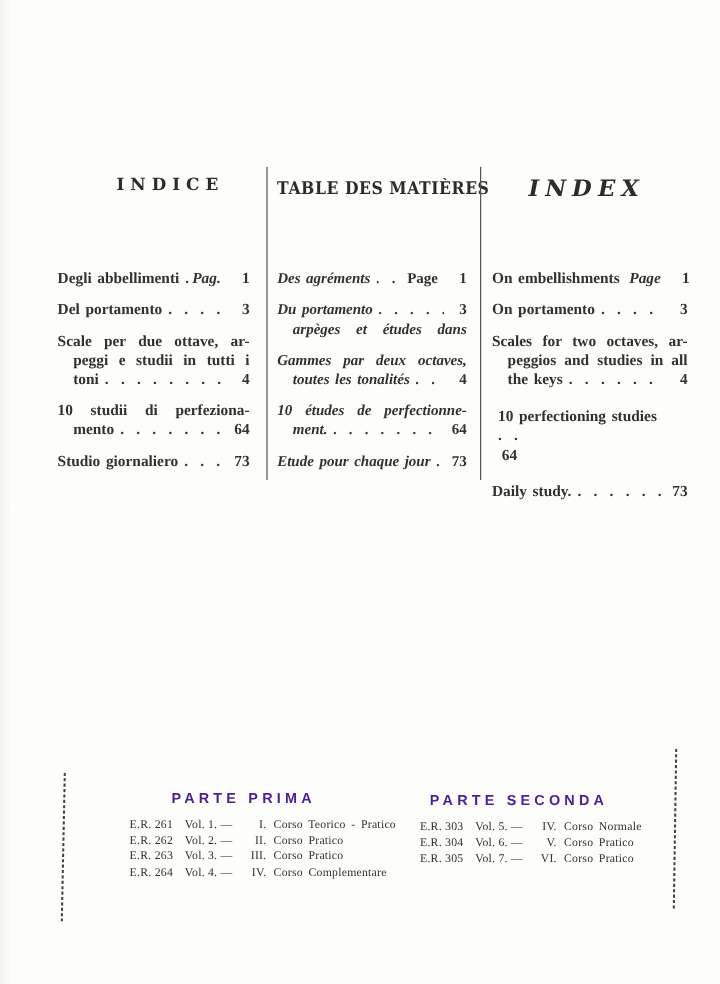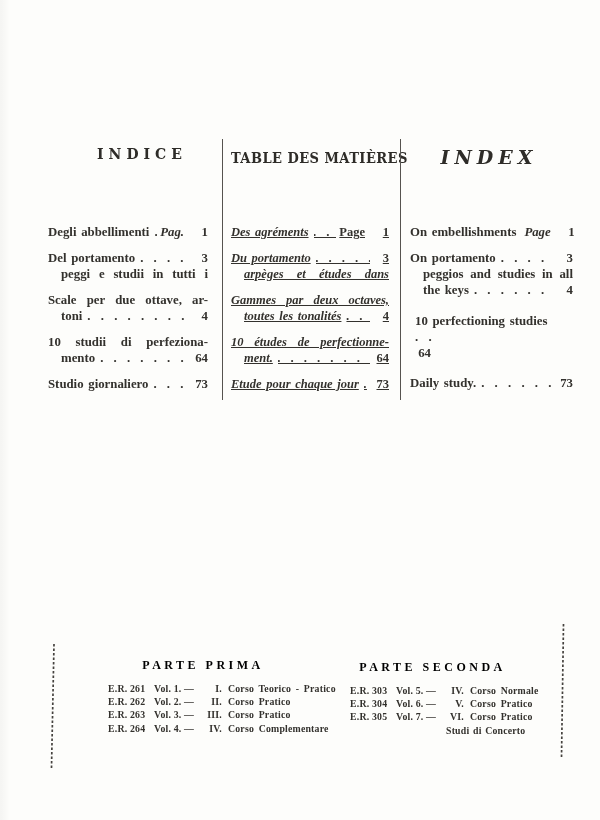--- a/index.html
+++ b/index.html
@@ -36,7 +36,7 @@
   .col{position:absolute;top:224px;font-size:12.8px;font-weight:700;
        word-spacing:1.5px;line-height:16px;}
   #col-it{left:48px;width:160px;}
-  #col-fr{left:231px;width:158px;font-style:italic;font-size:12.5px;text-decoration:underline;}
+  #col-fr{left:231px;width:158px;font-style:italic;font-size:12.5px;}
   #col-en{left:410px;width:163px;}
 
   .line{display:flex;align-items:baseline;white-space:nowrap;line-height:16px;}

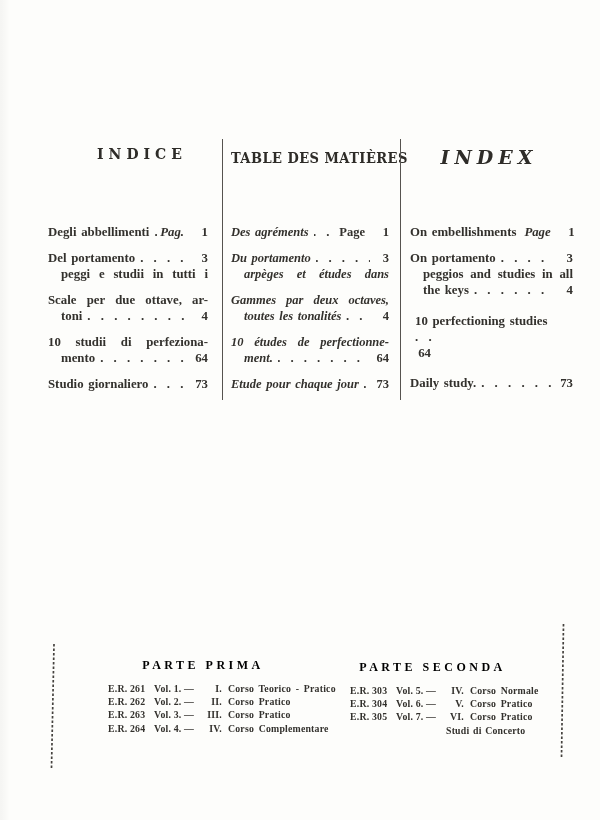--- a/index.html
+++ b/index.html
@@ -163,6 +163,7 @@
       <span class="dots">. . . . .</span>
       <span class="num">3</span>
     </div>
+    <div class="line gap just">Scales for two octaves, ar-</div>
     <div class="line just indent">peggios and studies in all</div>
     <div class="line indent">
       <span class="t">the keys</span>

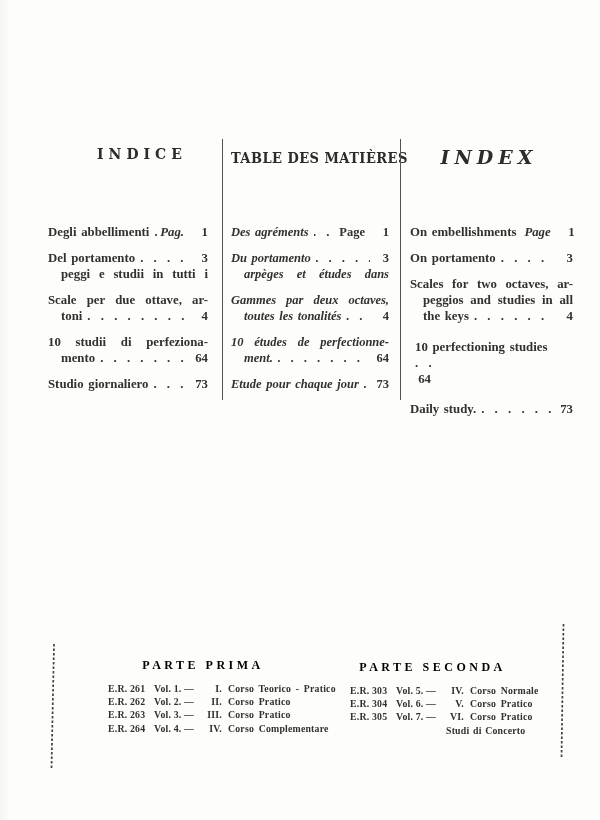--- a/index.html
+++ b/index.html
@@ -99,8 +99,8 @@
       <span class="dots">. . . . .</span>
       <span class="num">3</span>
     </div>
+    <div class="line gap just">Scale per due ottave, ar-</div>
     <div class="line just indent">peggi e studii in tutti i</div>
-    <div class="line gap just">Scale per due ottave, ar-</div>
     <div class="line indent">
       <span class="t">toni</span>
       <span class="dots">. . . . . . . . .</span>

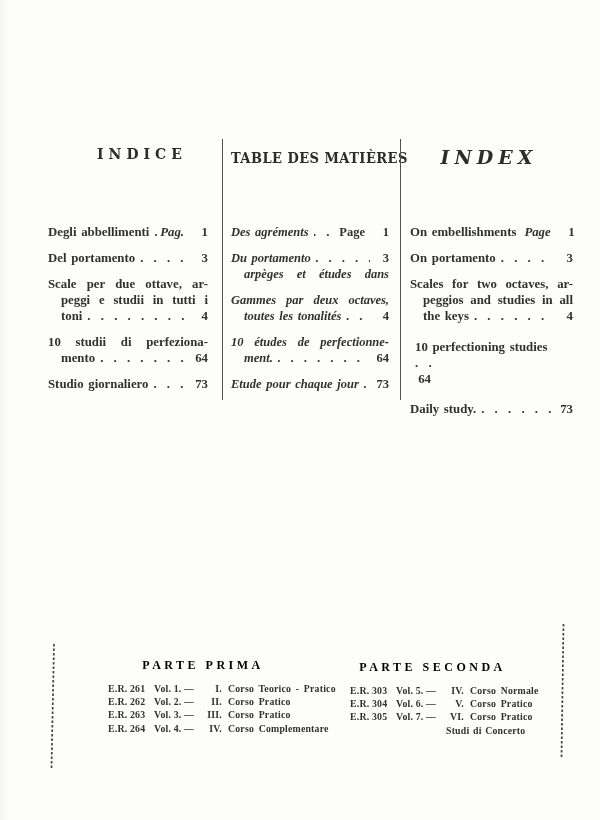--- a/index.html
+++ b/index.html
@@ -57,8 +57,8 @@
   #part-prima{left:108px;top:658px;width:190px;}
   #part-seconda{left:350px;top:660px;width:165px;}
   .part-title{
-    margin:0;font-family:Liberation Serif, serif;font-size:12px;font-weight:700;
-    letter-spacing:3.5px;text-align:center;white-space:nowrap;color:#000000;
+    margin:0;font-family:Liberation Sans, sans-serif;font-size:12px;font-weight:700;
+    letter-spacing:3.5px;text-align:center;white-space:nowrap;color:#4c1d95;
   }
   .part-rows{margin-top:9px;}
   .prow{

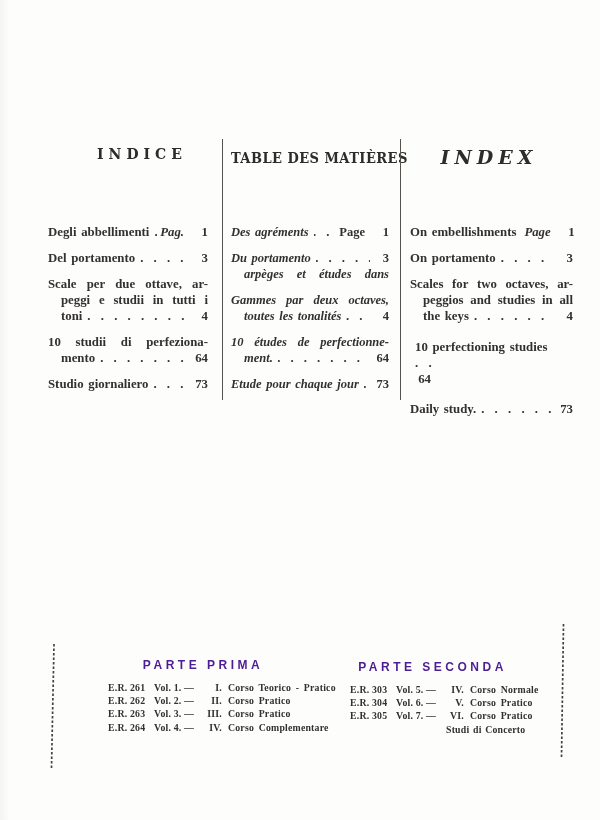--- a/index.html
+++ b/index.html
@@ -63,7 +63,7 @@
   .part-rows{margin-top:9px;}
   .prow{
     display:grid;grid-template-columns:40px 46px 16px auto;column-gap:6px;
-    font-size:9.8px;font-weight:700;line-height:13.2px;white-space:nowrap;
+    font-size:9.8px;font-weight:400;line-height:13.2px;white-space:nowrap;
     letter-spacing:.2px;
   }
   .prow .no{text-align:right;}

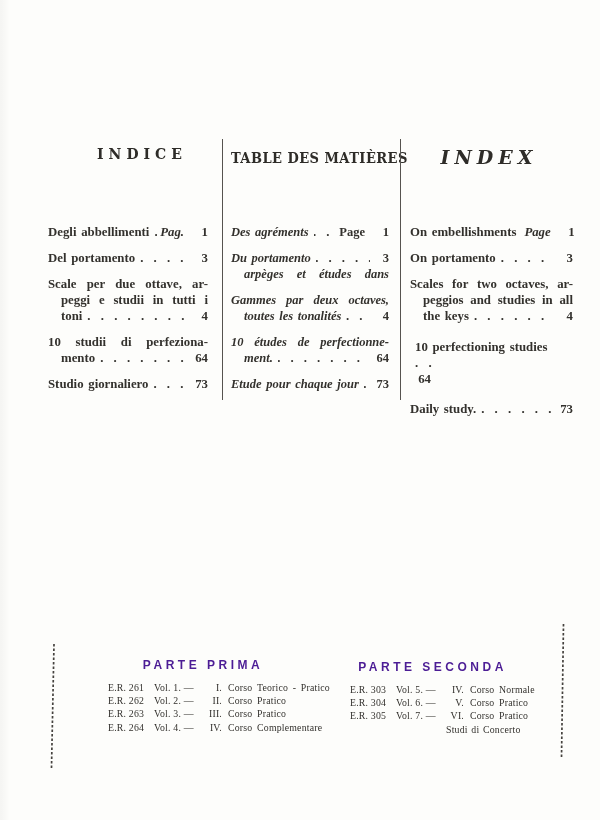--- a/index.html
+++ b/index.html
@@ -244,12 +244,6 @@
         <span class="no">VI.</span>
         <span class="course">Corso Pratico</span>
       </div>
-      <div class="prow sub">
-        <span class="er"></span>
-        <span class="vol"></span>
-        <span class="no"></span>
-        <span class="course">Studi di Concerto</span>
-      </div>
     </div>
   </section>
 

